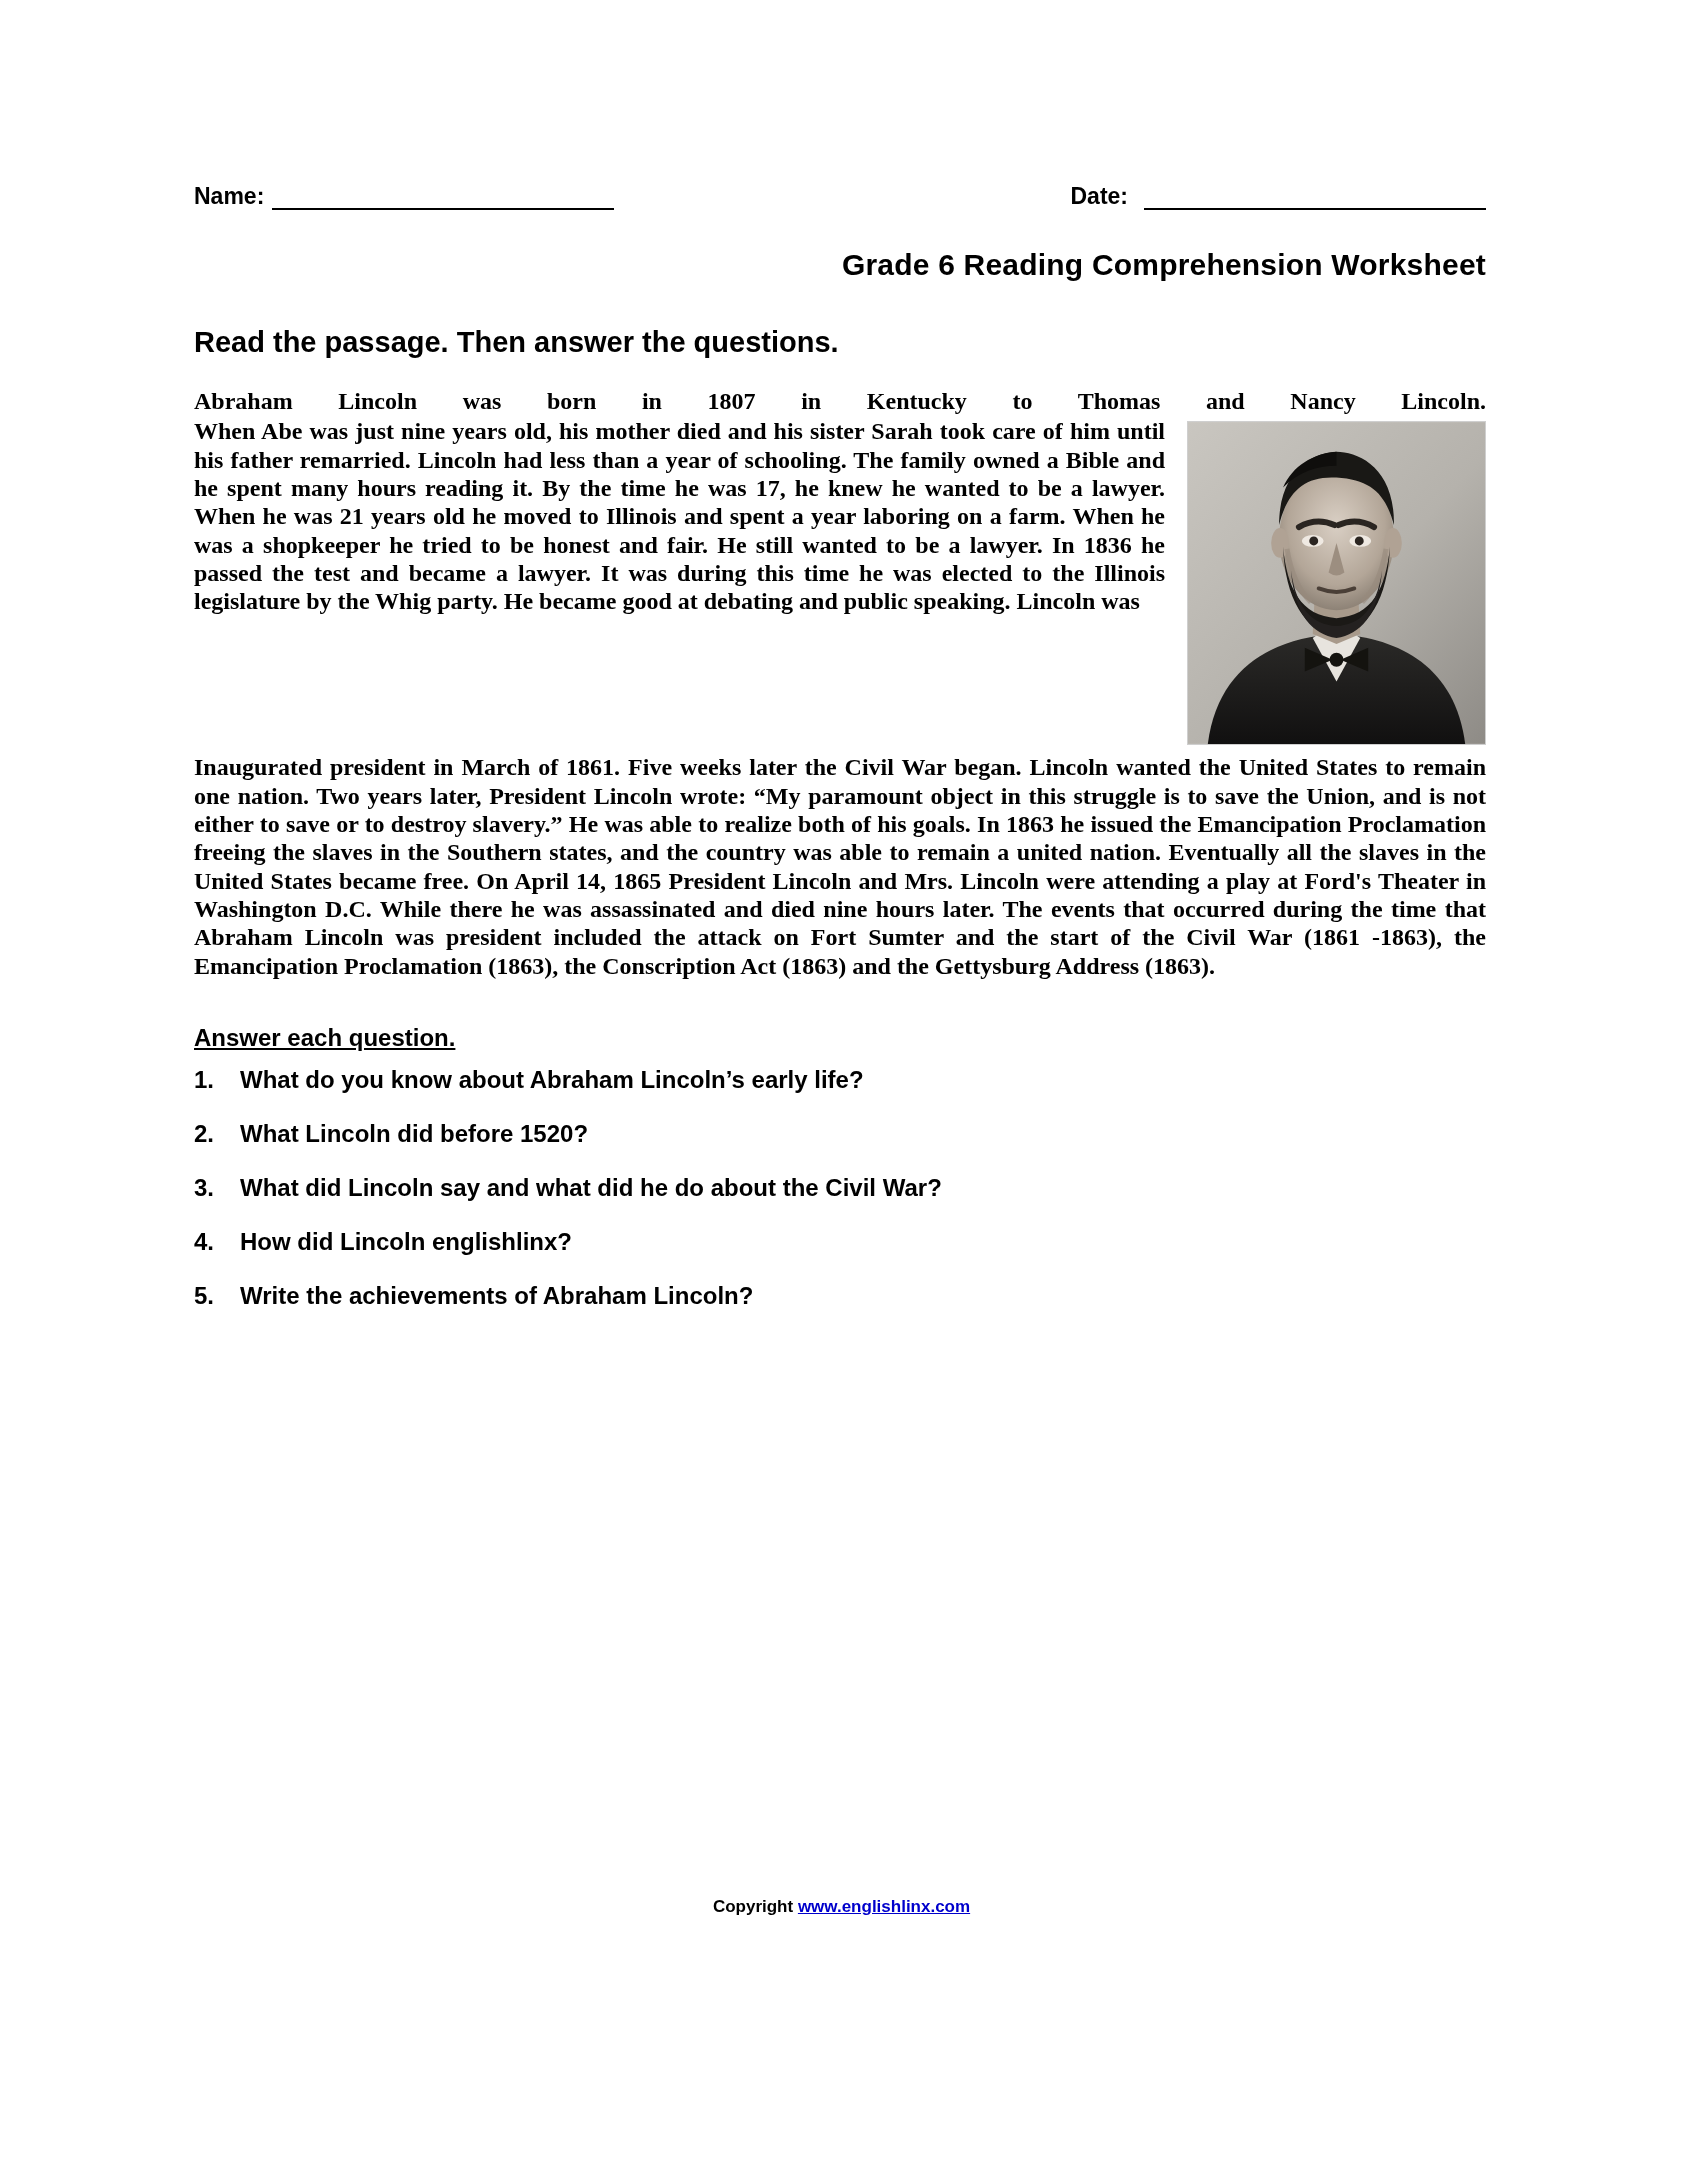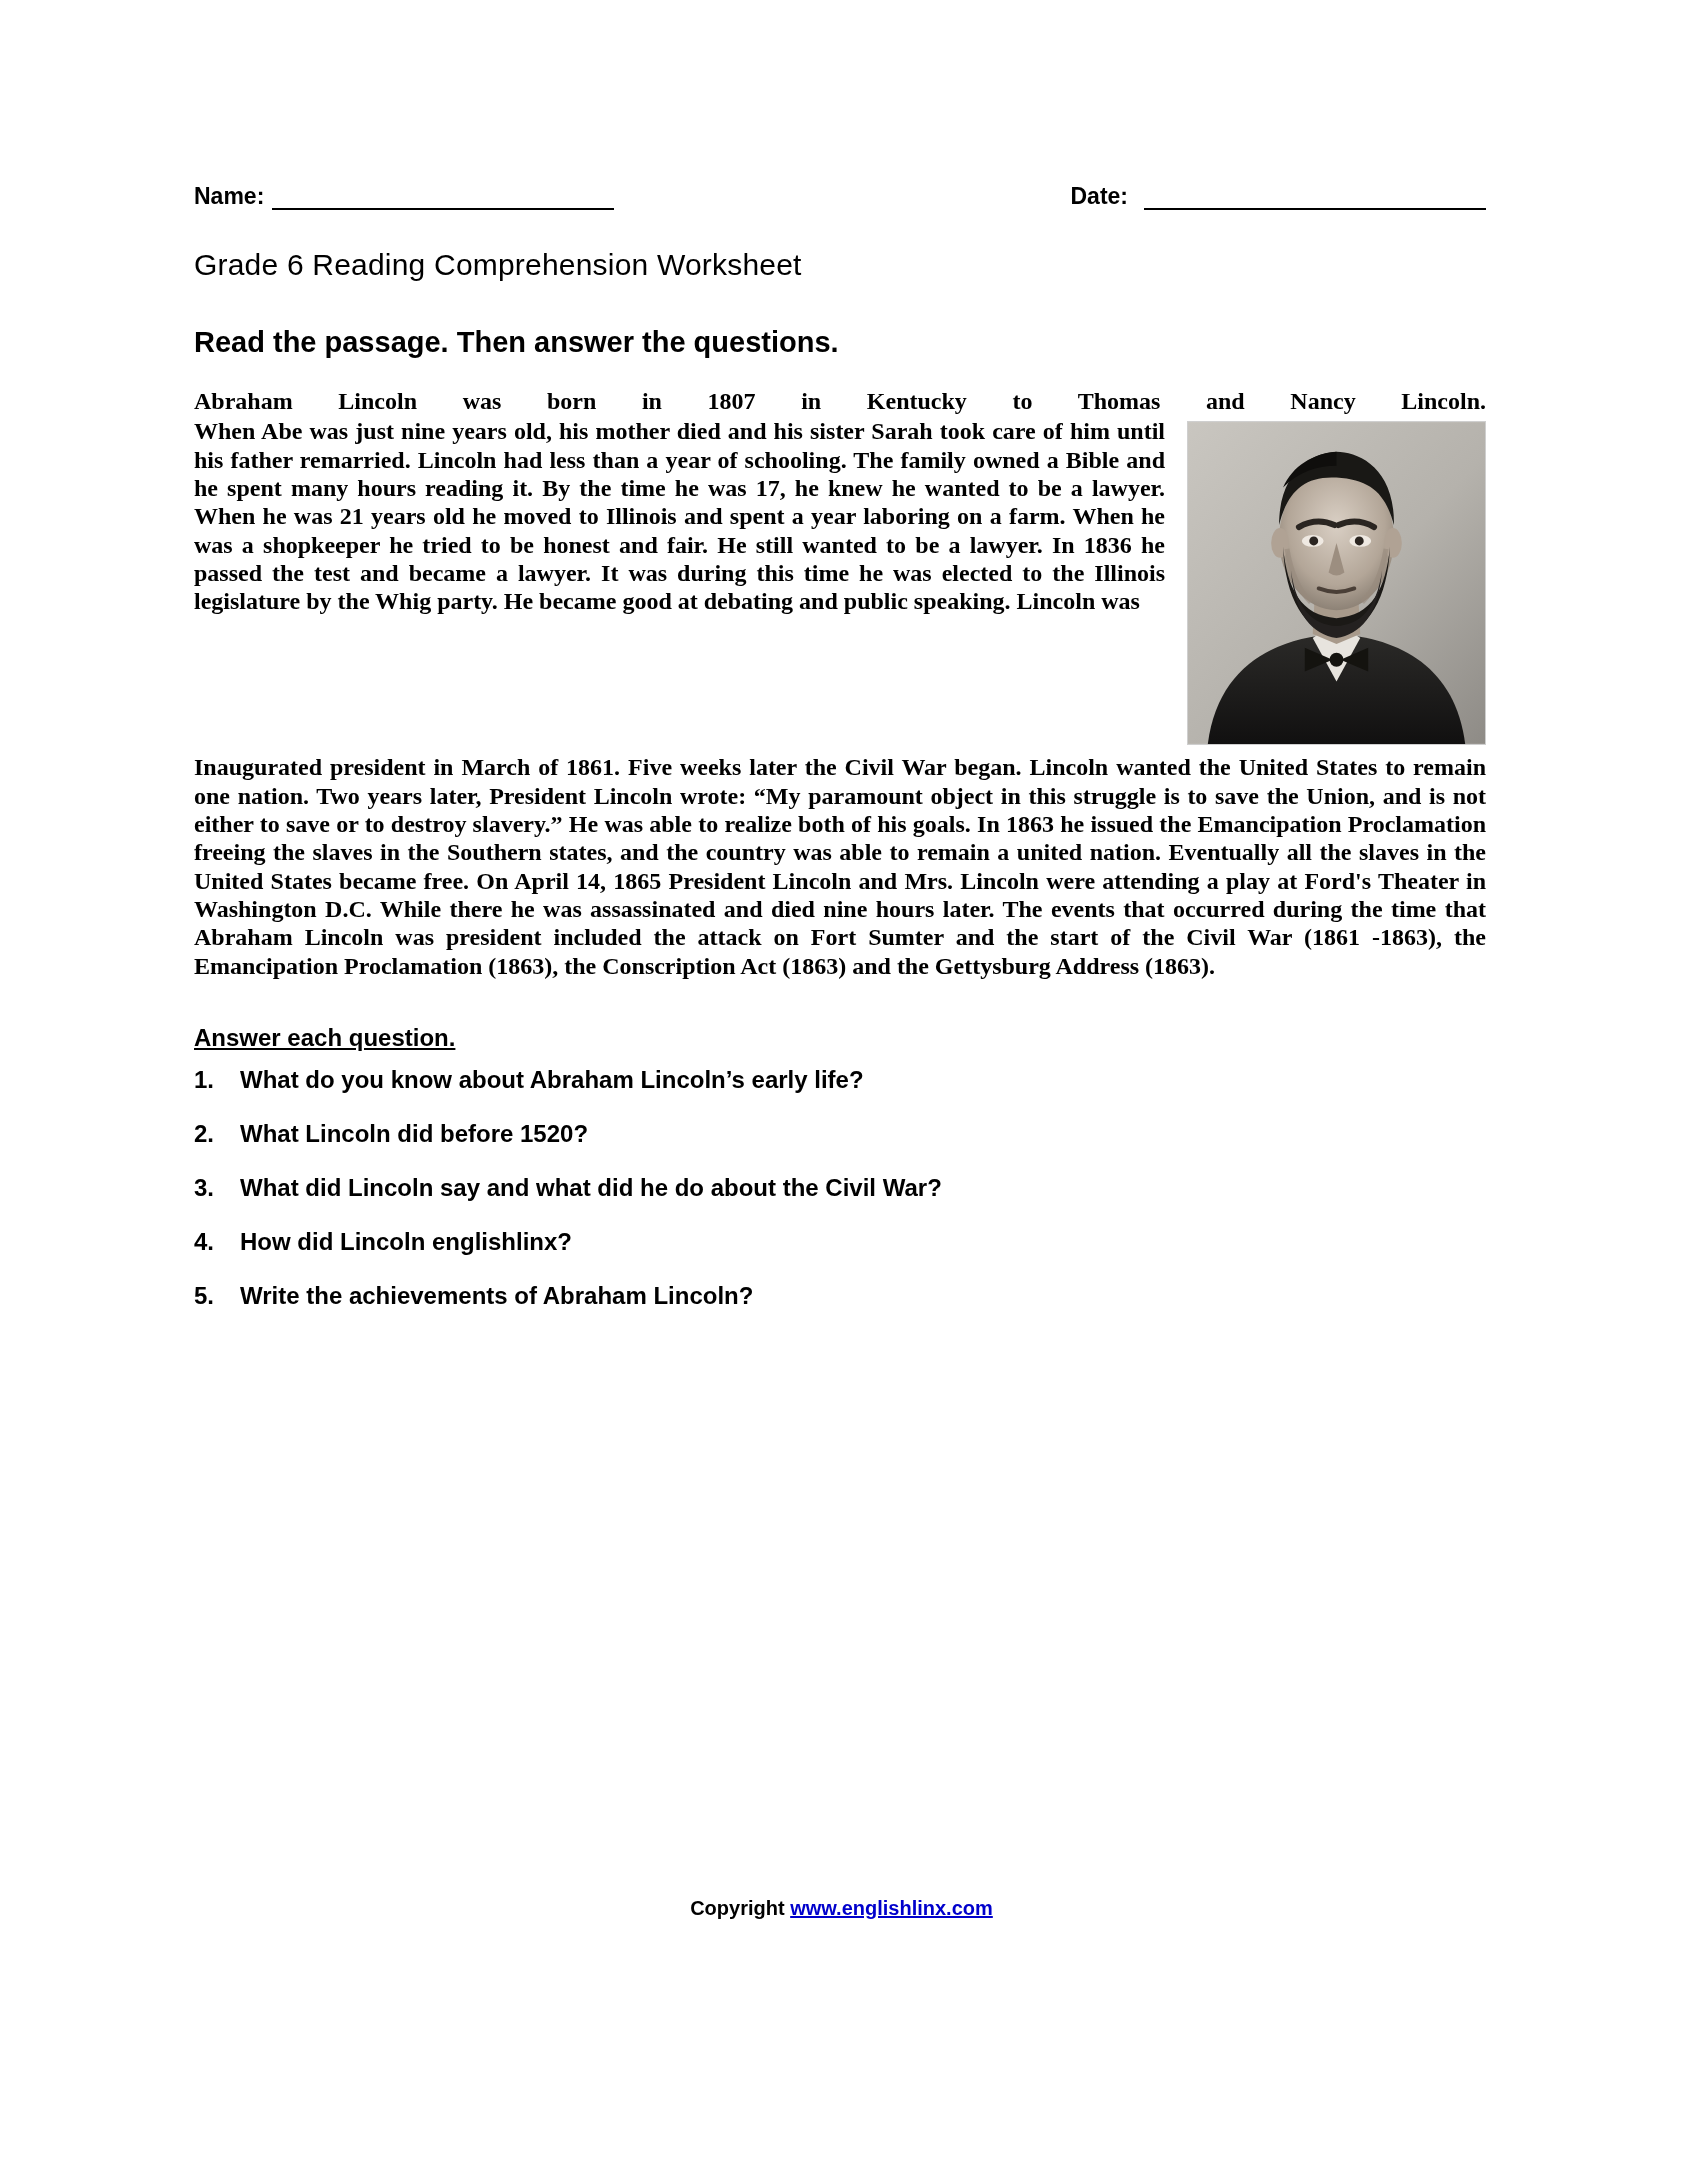--- a/index.html
+++ b/index.html
@@ -55,9 +55,9 @@
 
   
   .title-main {
-    text-align: left;
+    text-align: right;
     font-size: 30px;
-    font-weight: normal;
+    font-weight: bold;
     margin: 0 0 44px 0;
     letter-spacing: 0.2px;
   }

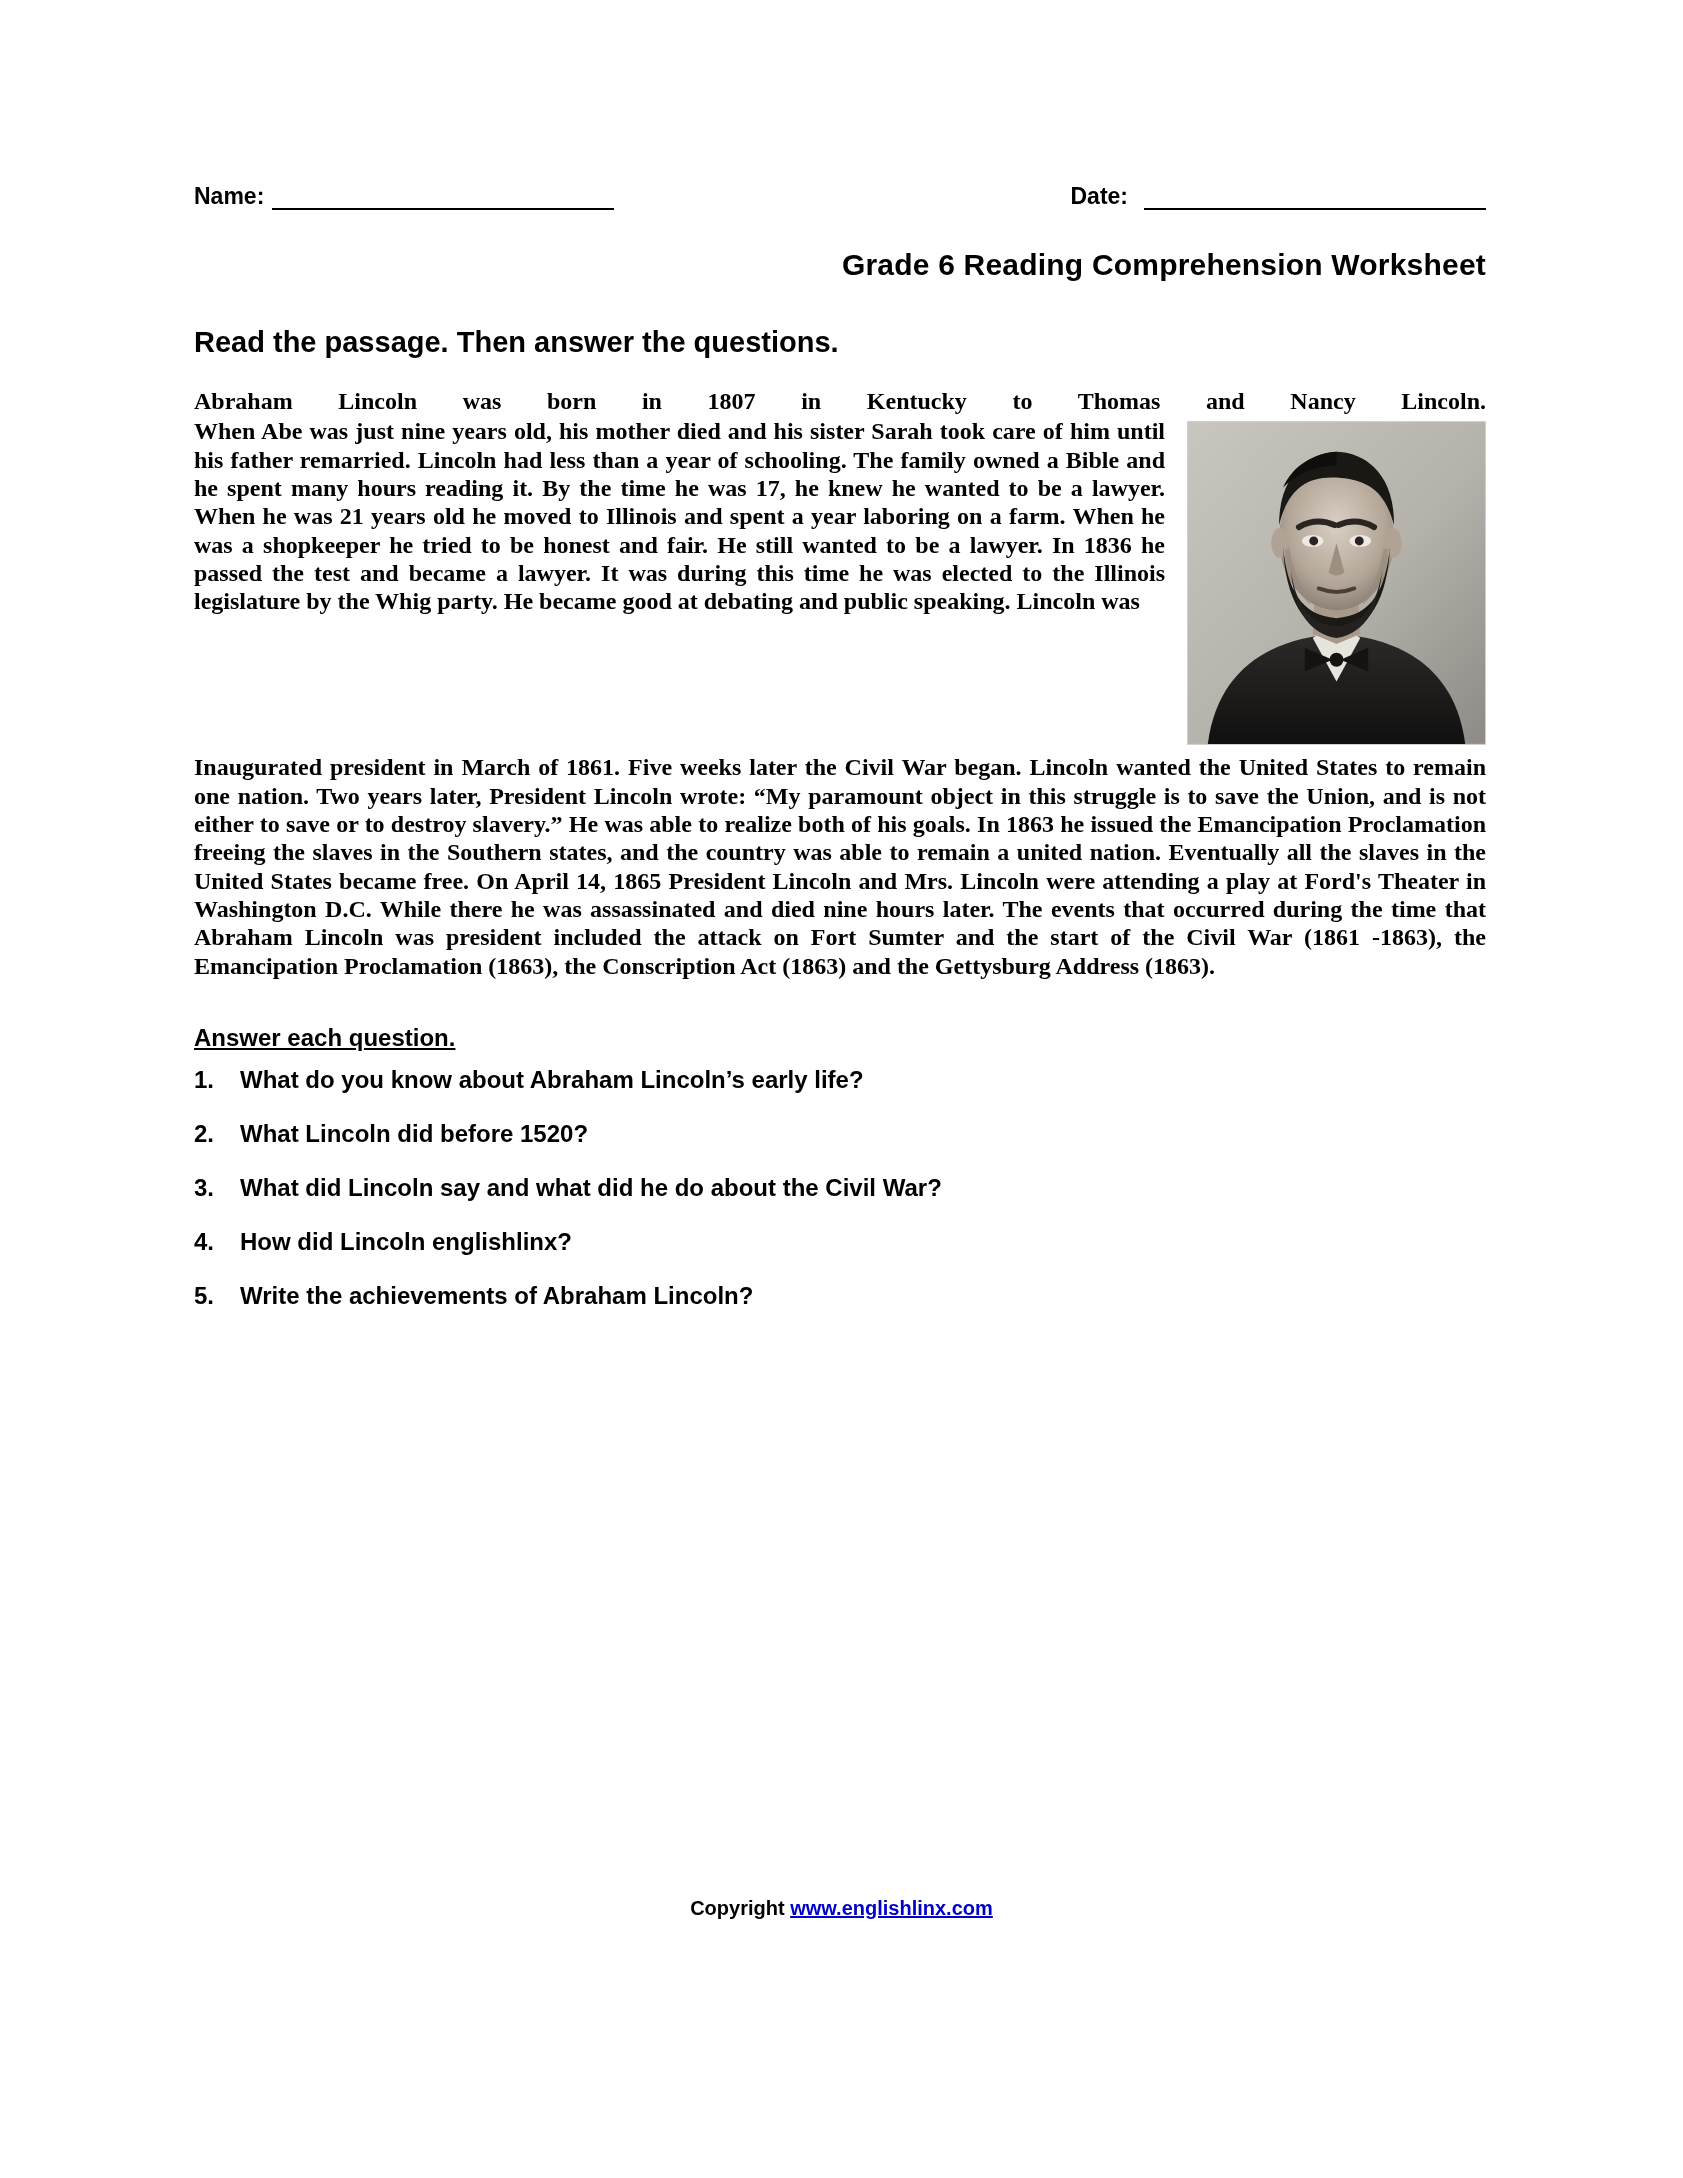--- a/index.html
+++ b/index.html
@@ -135,7 +135,7 @@
     top: 1897px;
     width: 1683px;
     text-align: center;
-    font-size: 20px;
+    font-size: 17px;
     font-weight: bold;
   }
   .footer a {

